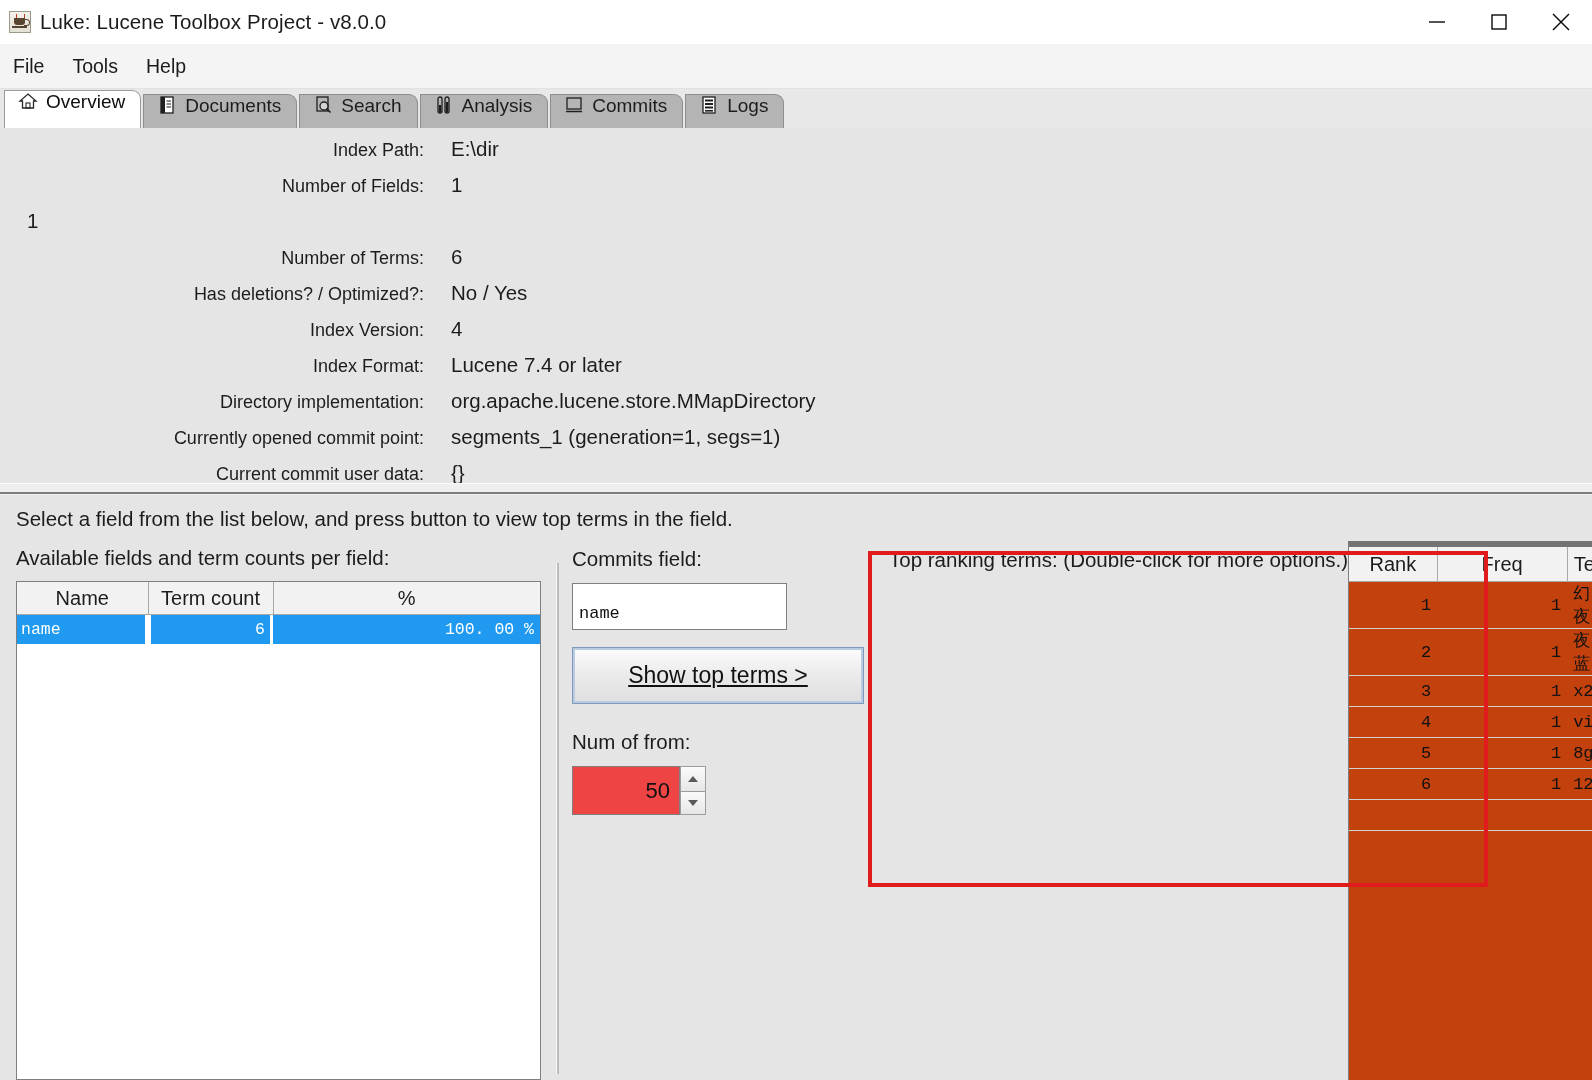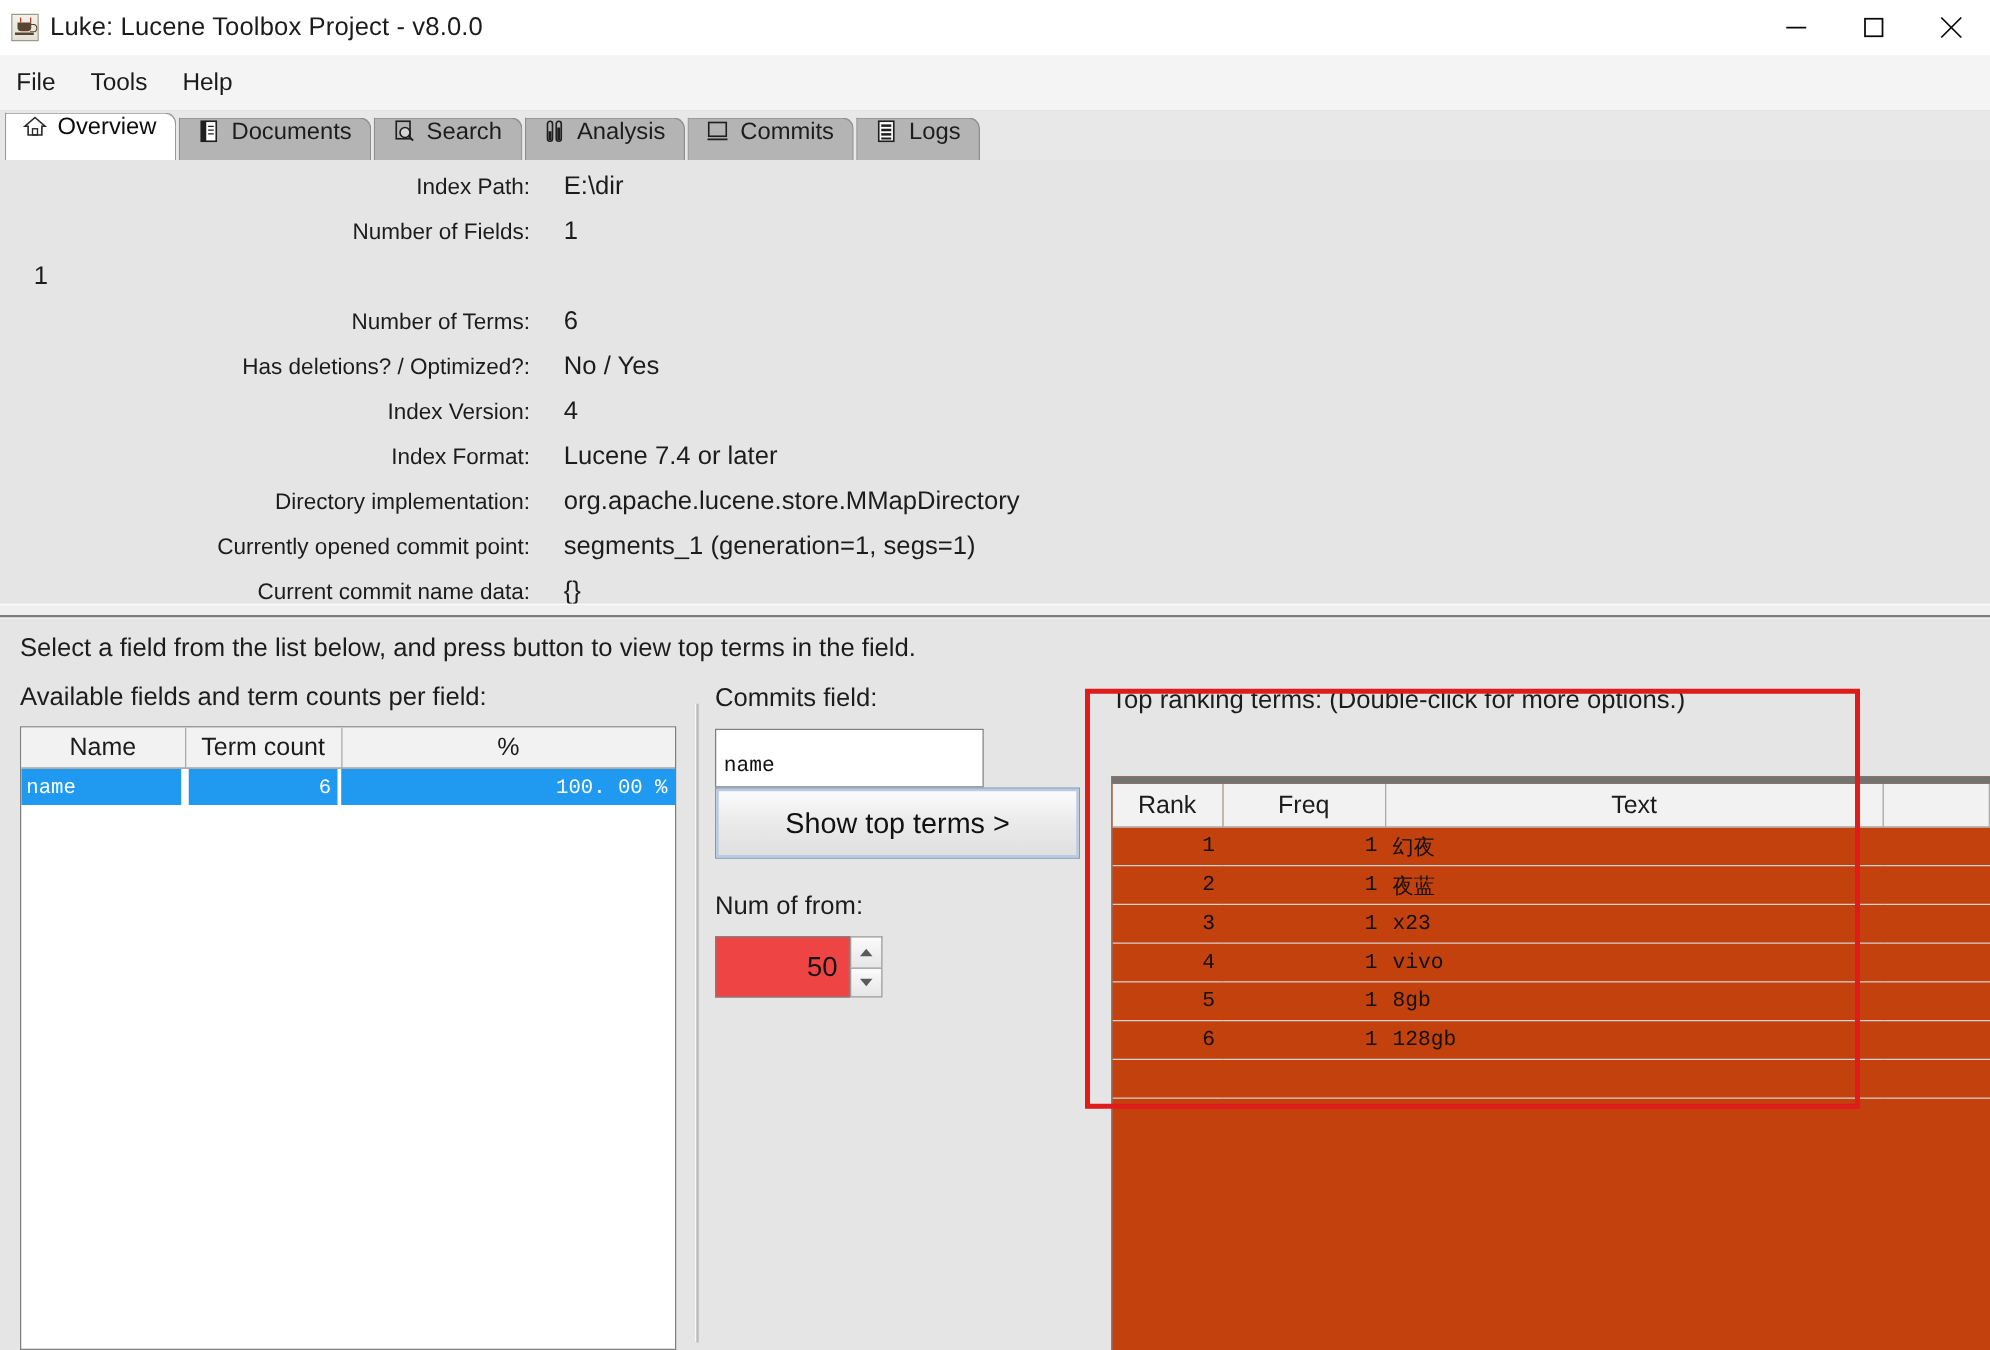--- a/index.html
+++ b/index.html
@@ -586,7 +586,7 @@
         <div class="info-value">segments_1 (generation=1, segs=1)</div>
       </div>
       <div class="info-row">
-        <div class="info-label">Current commit name data:</div>
+        <div class="info-label">Current commit user data:</div>
         <div class="info-value">{}</div>
       </div>
     </div>

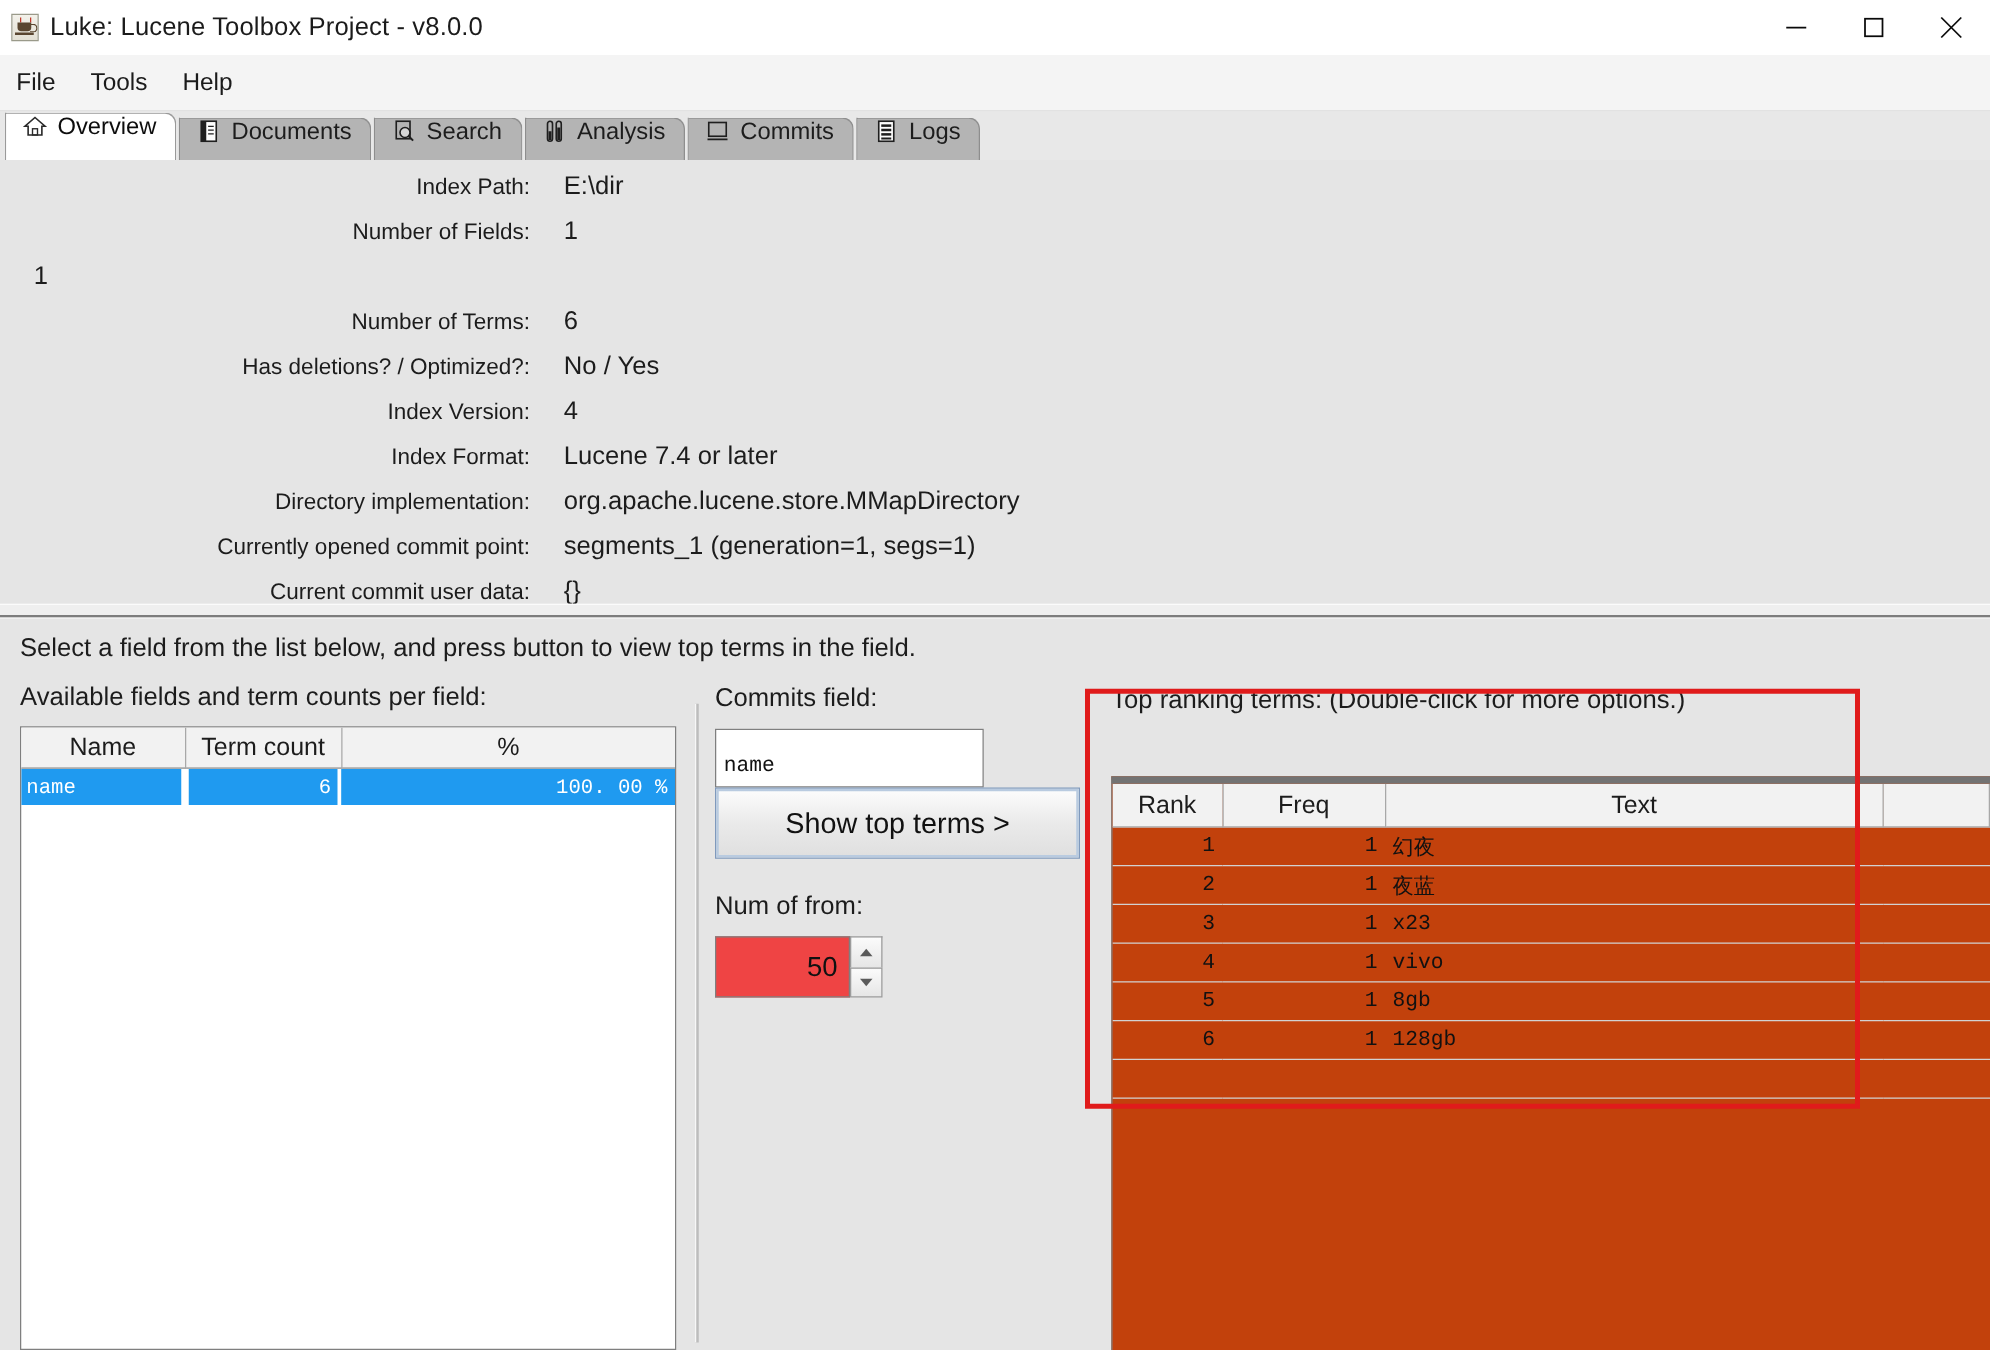--- a/index.html
+++ b/index.html
@@ -376,10 +376,9 @@
     flex: 1 1 auto;
     min-width: 0;
     display: flex;
-    flex-direction: column;
+    flex-direction: row;
     position: relative;
     padding-left: 17px;
-    gap: 36px;
   }
   .right-caption {
     font-size: 20.5px;

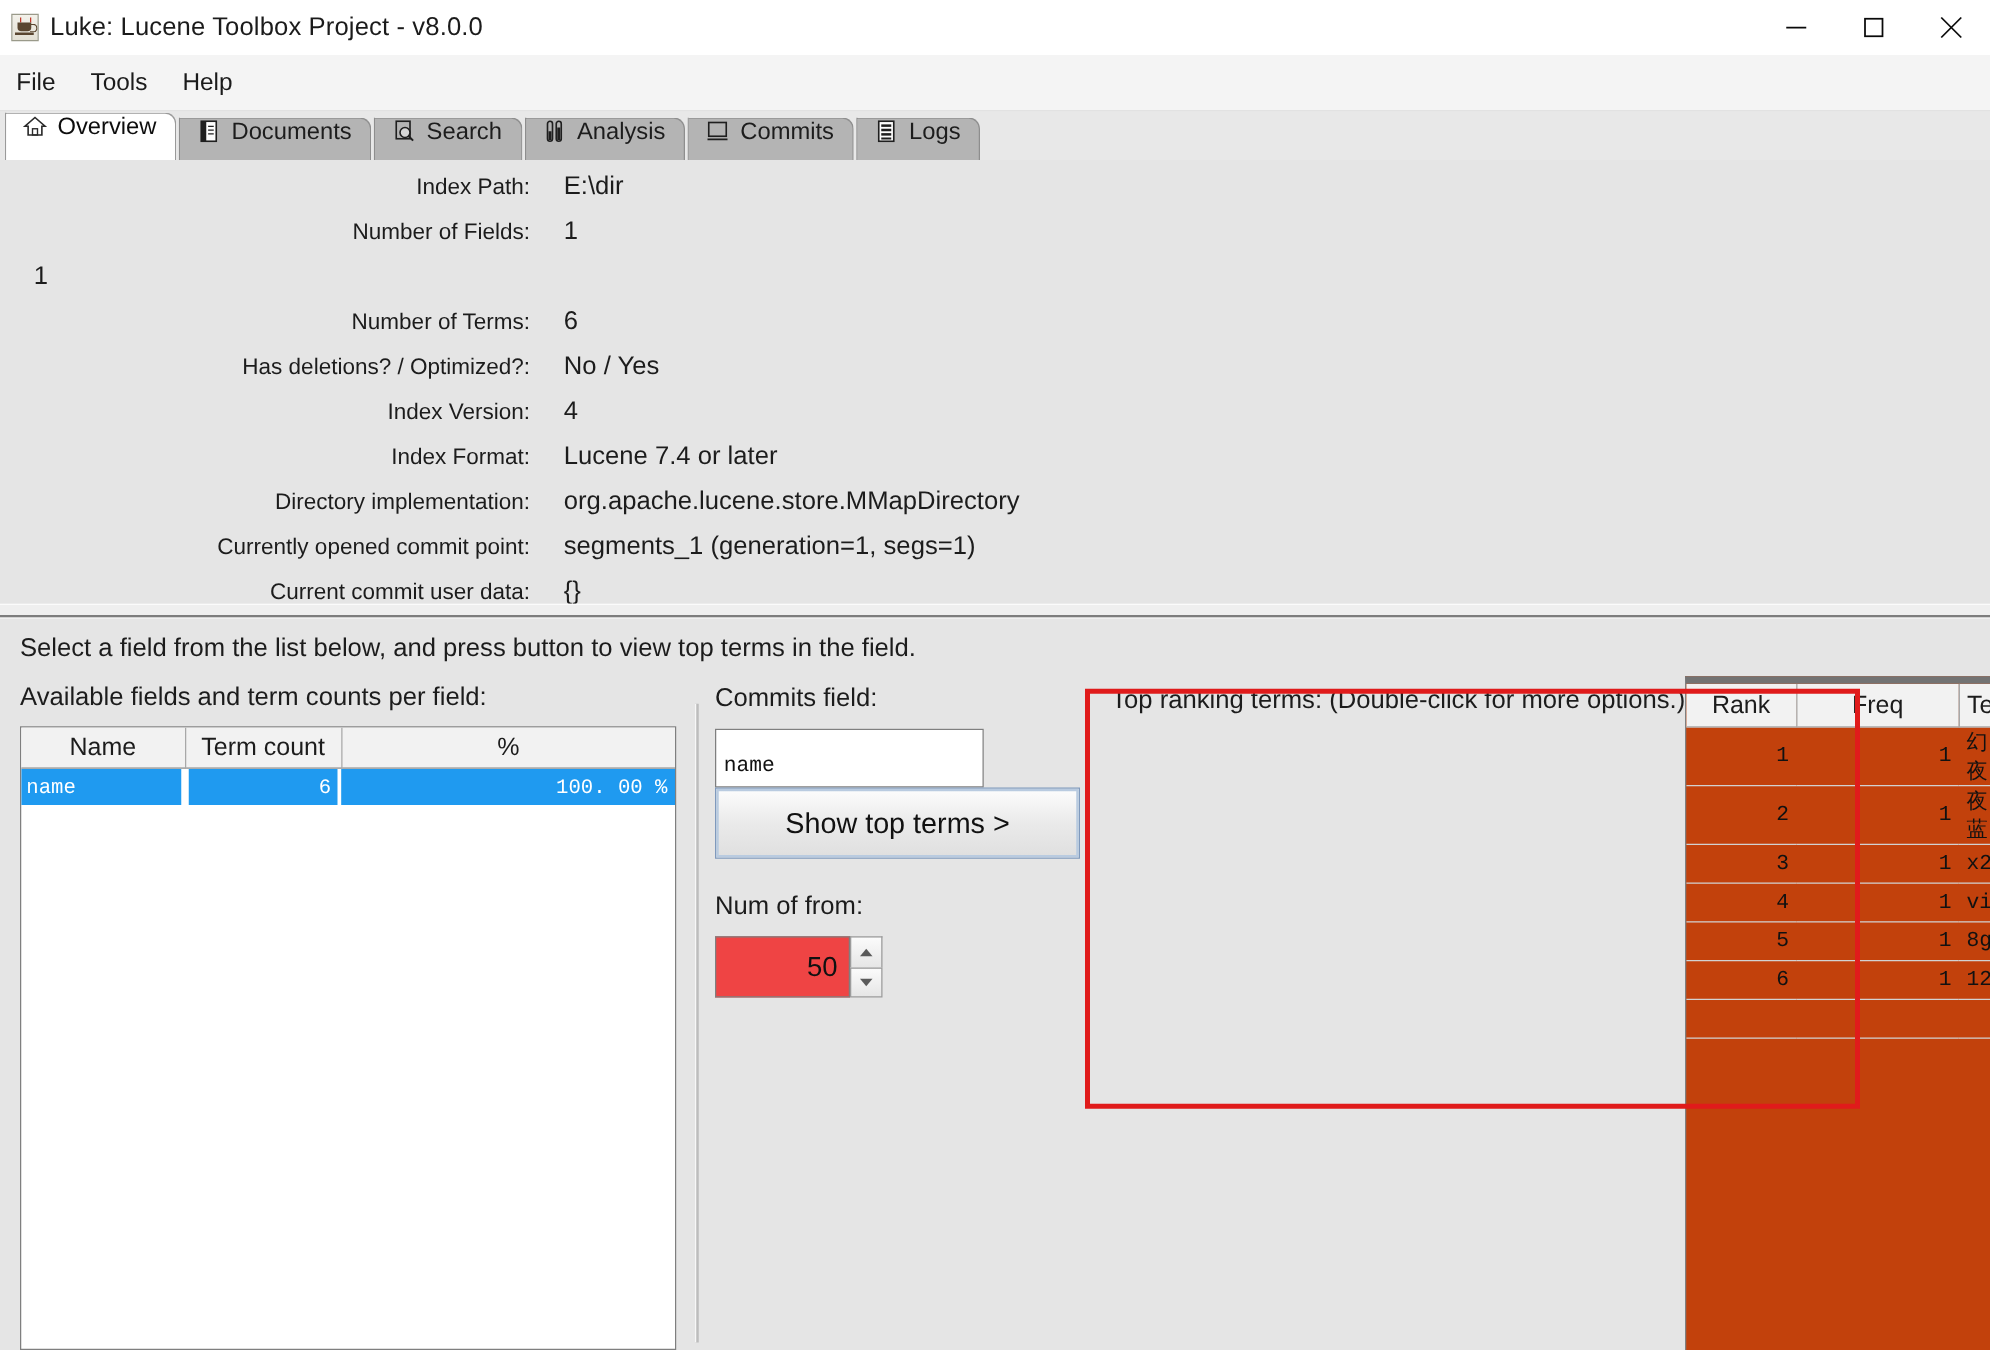--- a/index.html
+++ b/index.html
@@ -316,6 +316,7 @@
     line-height: 60px;
   }
   .show-btn {
+    margin-top: 17px;
     width: 292px;
     height: 57px;
     box-sizing: border-box;
@@ -327,6 +328,7 @@
     font-size: 23px;
     color: #111111;
     white-space: nowrap;
+    text-decoration: underline;
   }
   .num-label {
     font-size: 20.5px;

